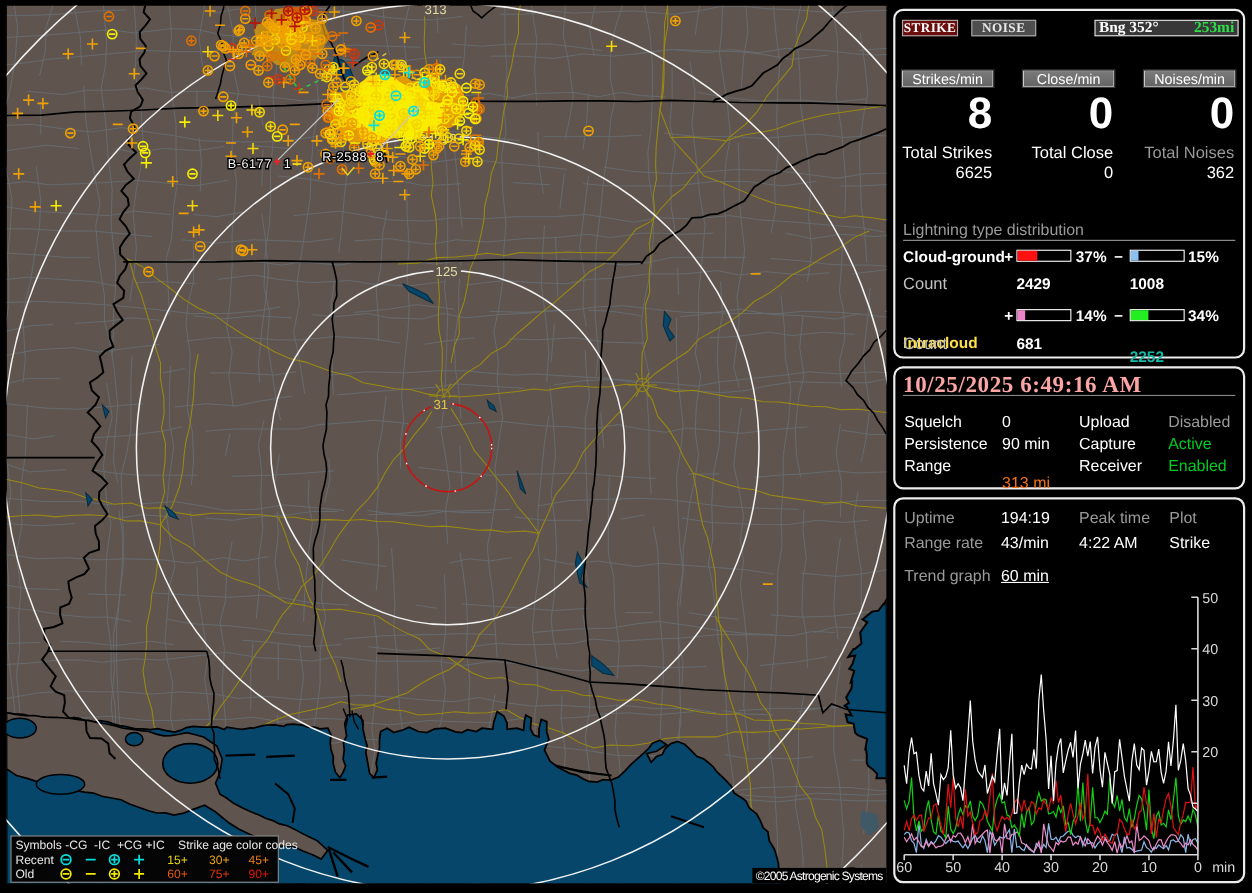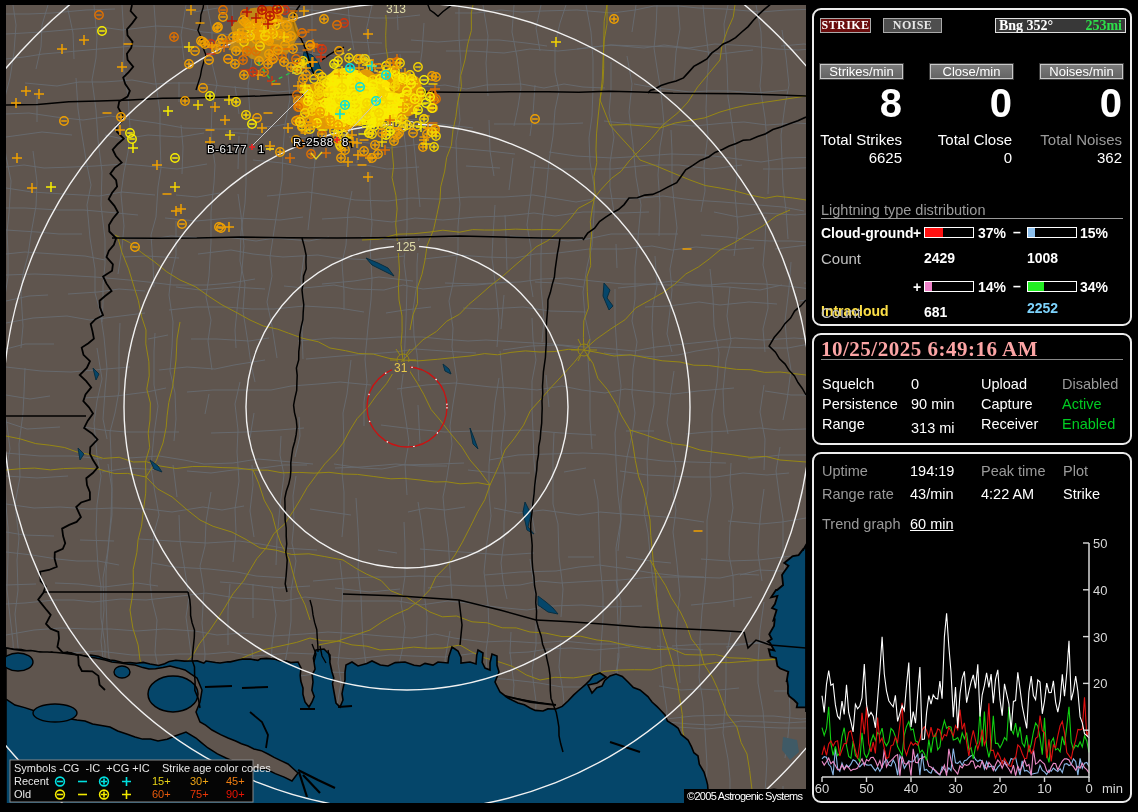--- a/index.html
+++ b/index.html
@@ -1058,7 +1058,7 @@
     <div style="font:bold 14px 'Liberation Sans',sans-serif;color:#fff;position:absolute;left:1080px;top:279px;">34%</div>
     <div style="position:absolute;left:821px;top:304px;color:#c0c0c0;font:15px 'Liberation Sans',sans-serif;">Count</div>
     <div style="font:bold 14px 'Liberation Sans',sans-serif;color:#fff;position:absolute;left:924px;top:304px;">681</div>
-    <div style="font:bold 14px 'Liberation Sans',sans-serif;color:#7dd3fc;position:absolute;left:1027px;top:300px;">2252</div>
+    <div style="font:bold 14px 'Liberation Sans',sans-serif;color:#14b8a6;position:absolute;left:1027px;top:316px;">2252</div>
     <div style="position:absolute;left:821px;top:337px;color:#fca5a5;font:bold 21px 'Liberation Serif',serif;letter-spacing:0.5px">10/25/2025 6:49:16 AM</div>
     <div style="position:absolute;left:821px;top:359px;width:302px;height:1px;background:#888;"></div>
     <div style="position:absolute;font:14.5px 'Liberation Sans',sans-serif;left:822px;top:376px;color:#fff;">Squelch</div>

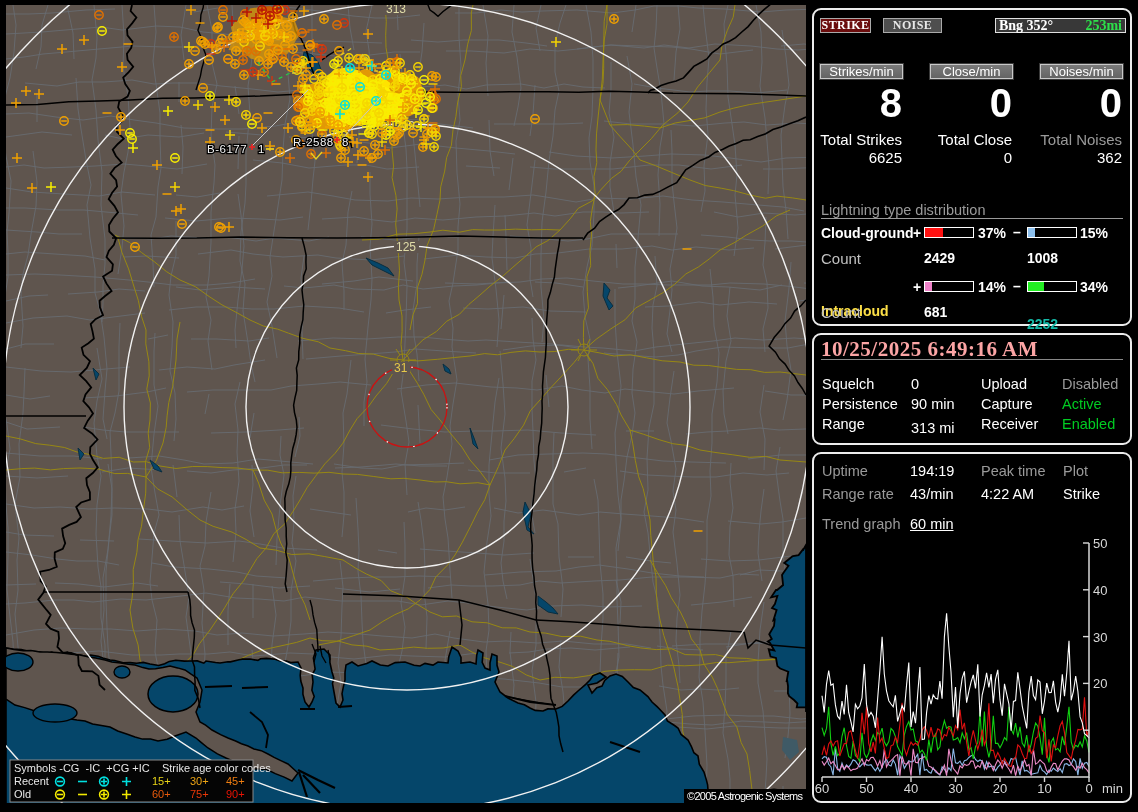--- a/index.html
+++ b/index.html
@@ -1070,7 +1070,7 @@
     <div style="position:absolute;font:14.5px 'Liberation Sans',sans-serif;left:981px;top:396px;color:#fff;">Capture</div>
     <div style="position:absolute;font:14.5px 'Liberation Sans',sans-serif;left:1062px;top:396px;color:#00cc22;">Active</div>
     <div style="position:absolute;font:14.5px 'Liberation Sans',sans-serif;left:822px;top:416px;color:#fff;">Range</div>
-    <div style="position:absolute;font:14.5px 'Liberation Sans',sans-serif;left:911px;top:420px;color:#ffffff;">313 mi</div>
+    <div style="position:absolute;font:14.5px 'Liberation Sans',sans-serif;left:911px;top:432px;color:#f97316;">313 mi</div>
     <div style="position:absolute;font:14.5px 'Liberation Sans',sans-serif;left:981px;top:416px;color:#fff;">Receiver</div>
     <div style="position:absolute;font:14.5px 'Liberation Sans',sans-serif;left:1062px;top:416px;color:#00cc22;">Enabled</div>
     <div style="position:absolute;font:14.5px 'Liberation Sans',sans-serif;left:822px;top:463px;color:#9a9a9a;">Uptime</div>

